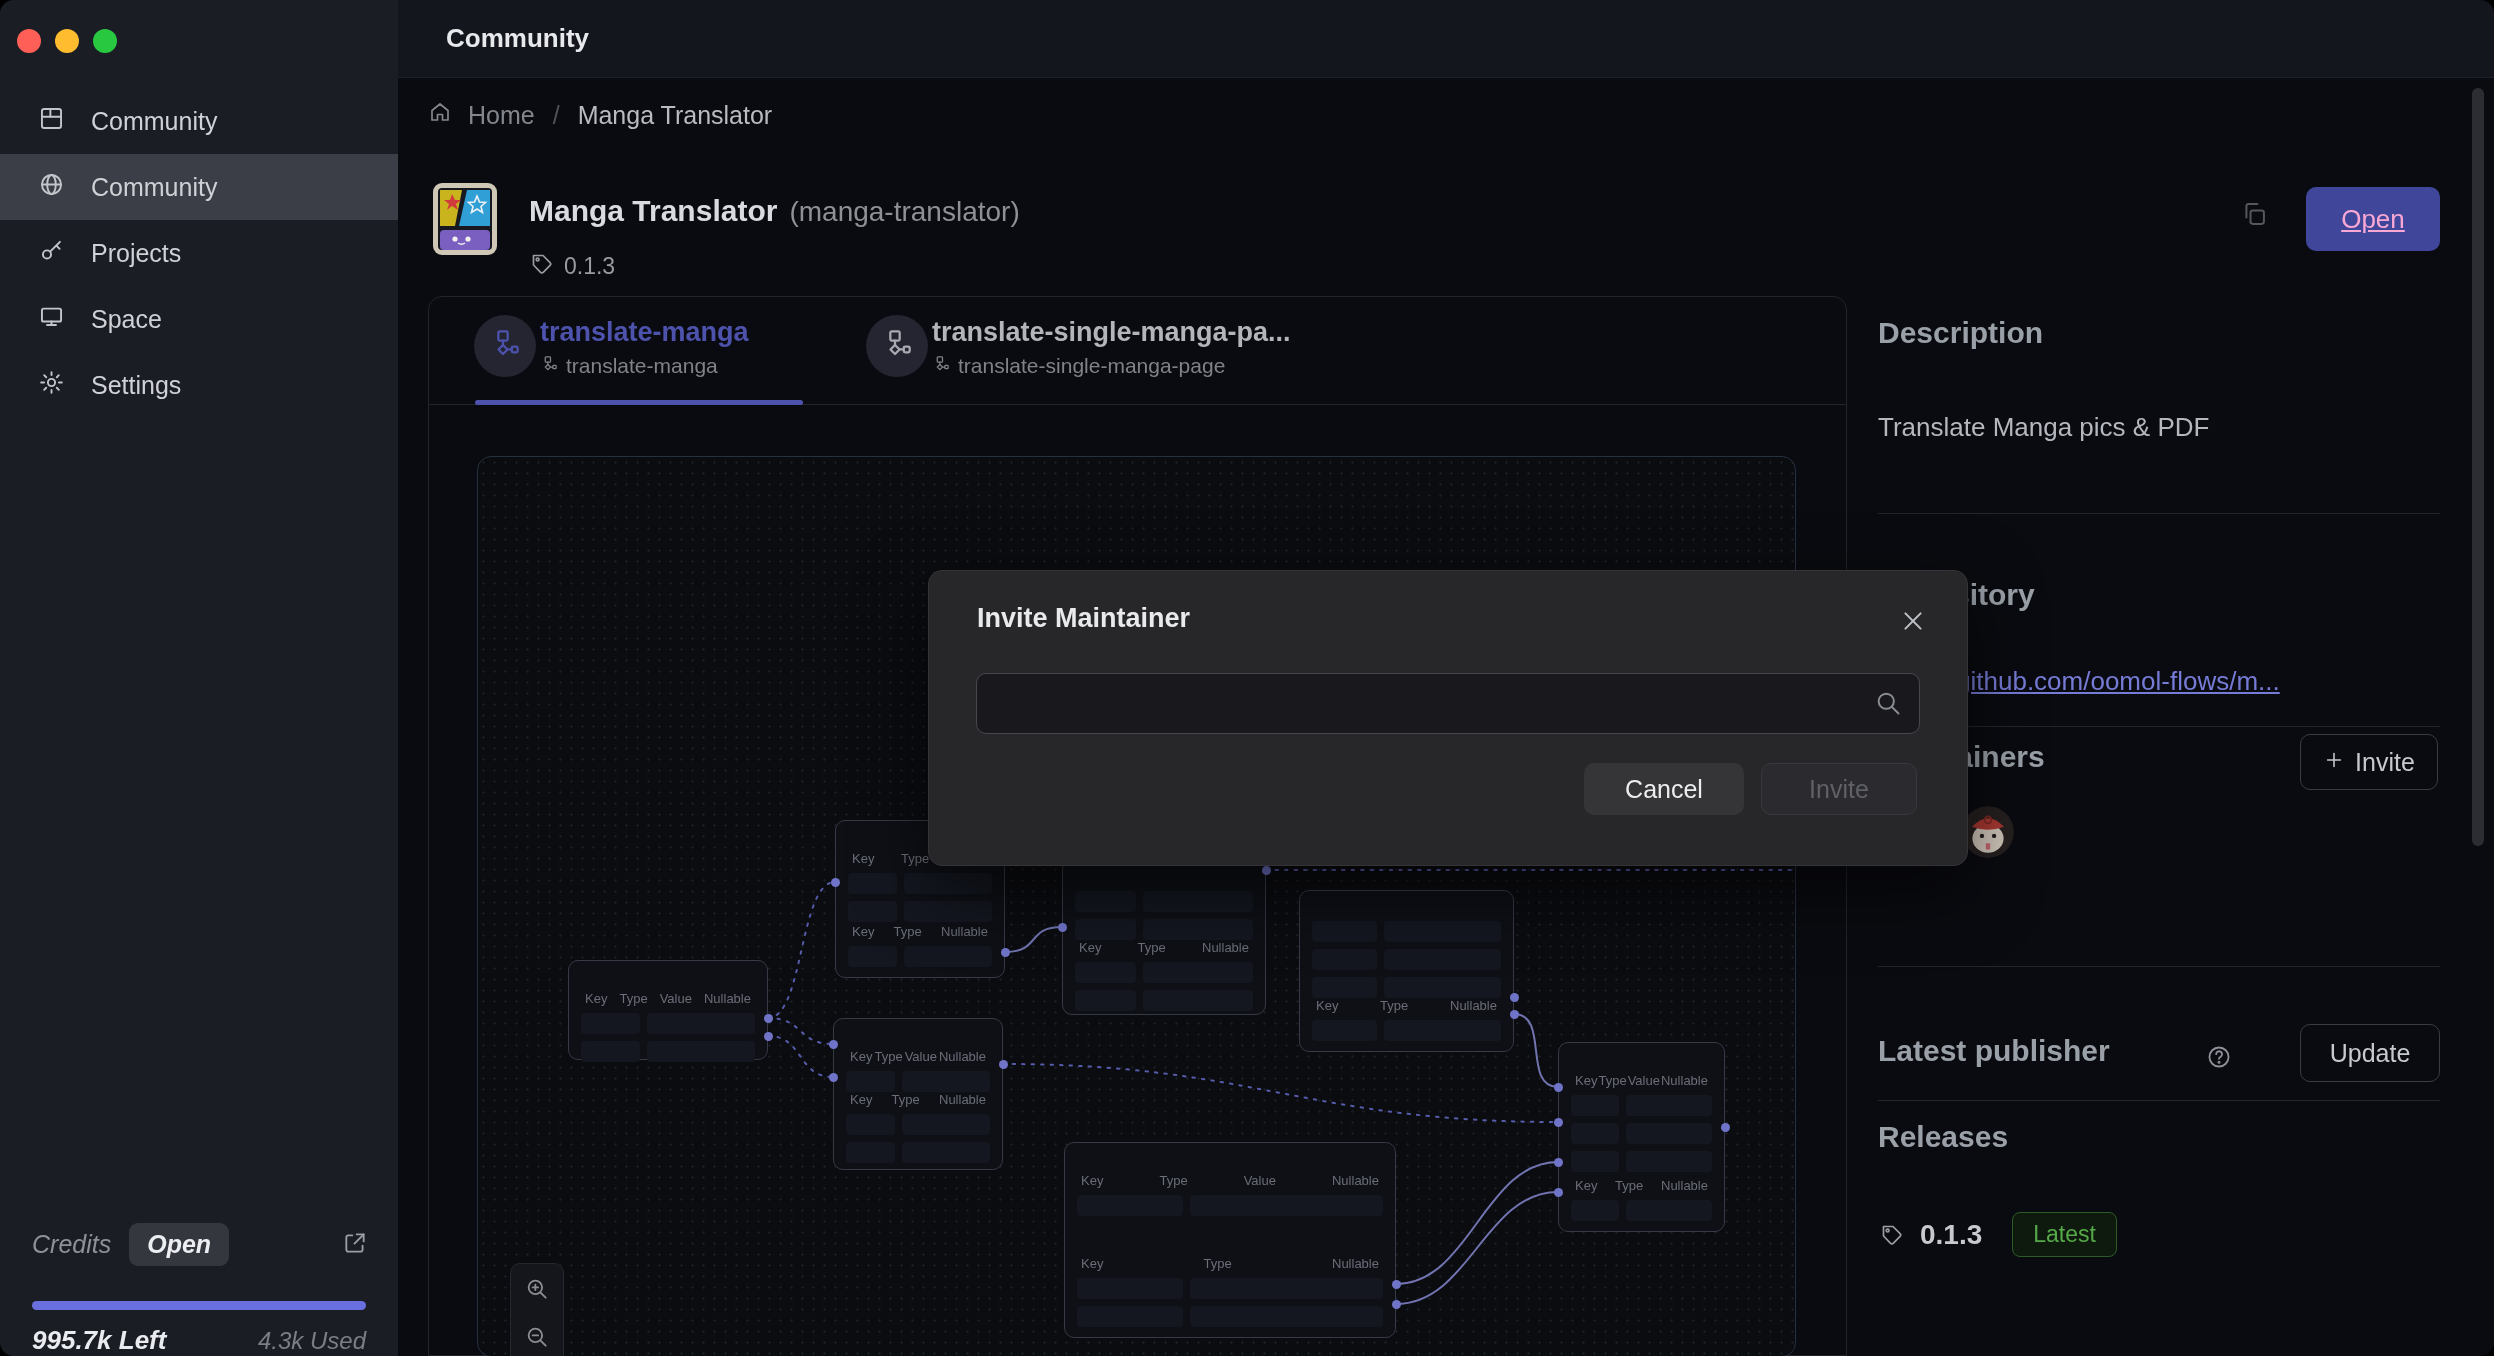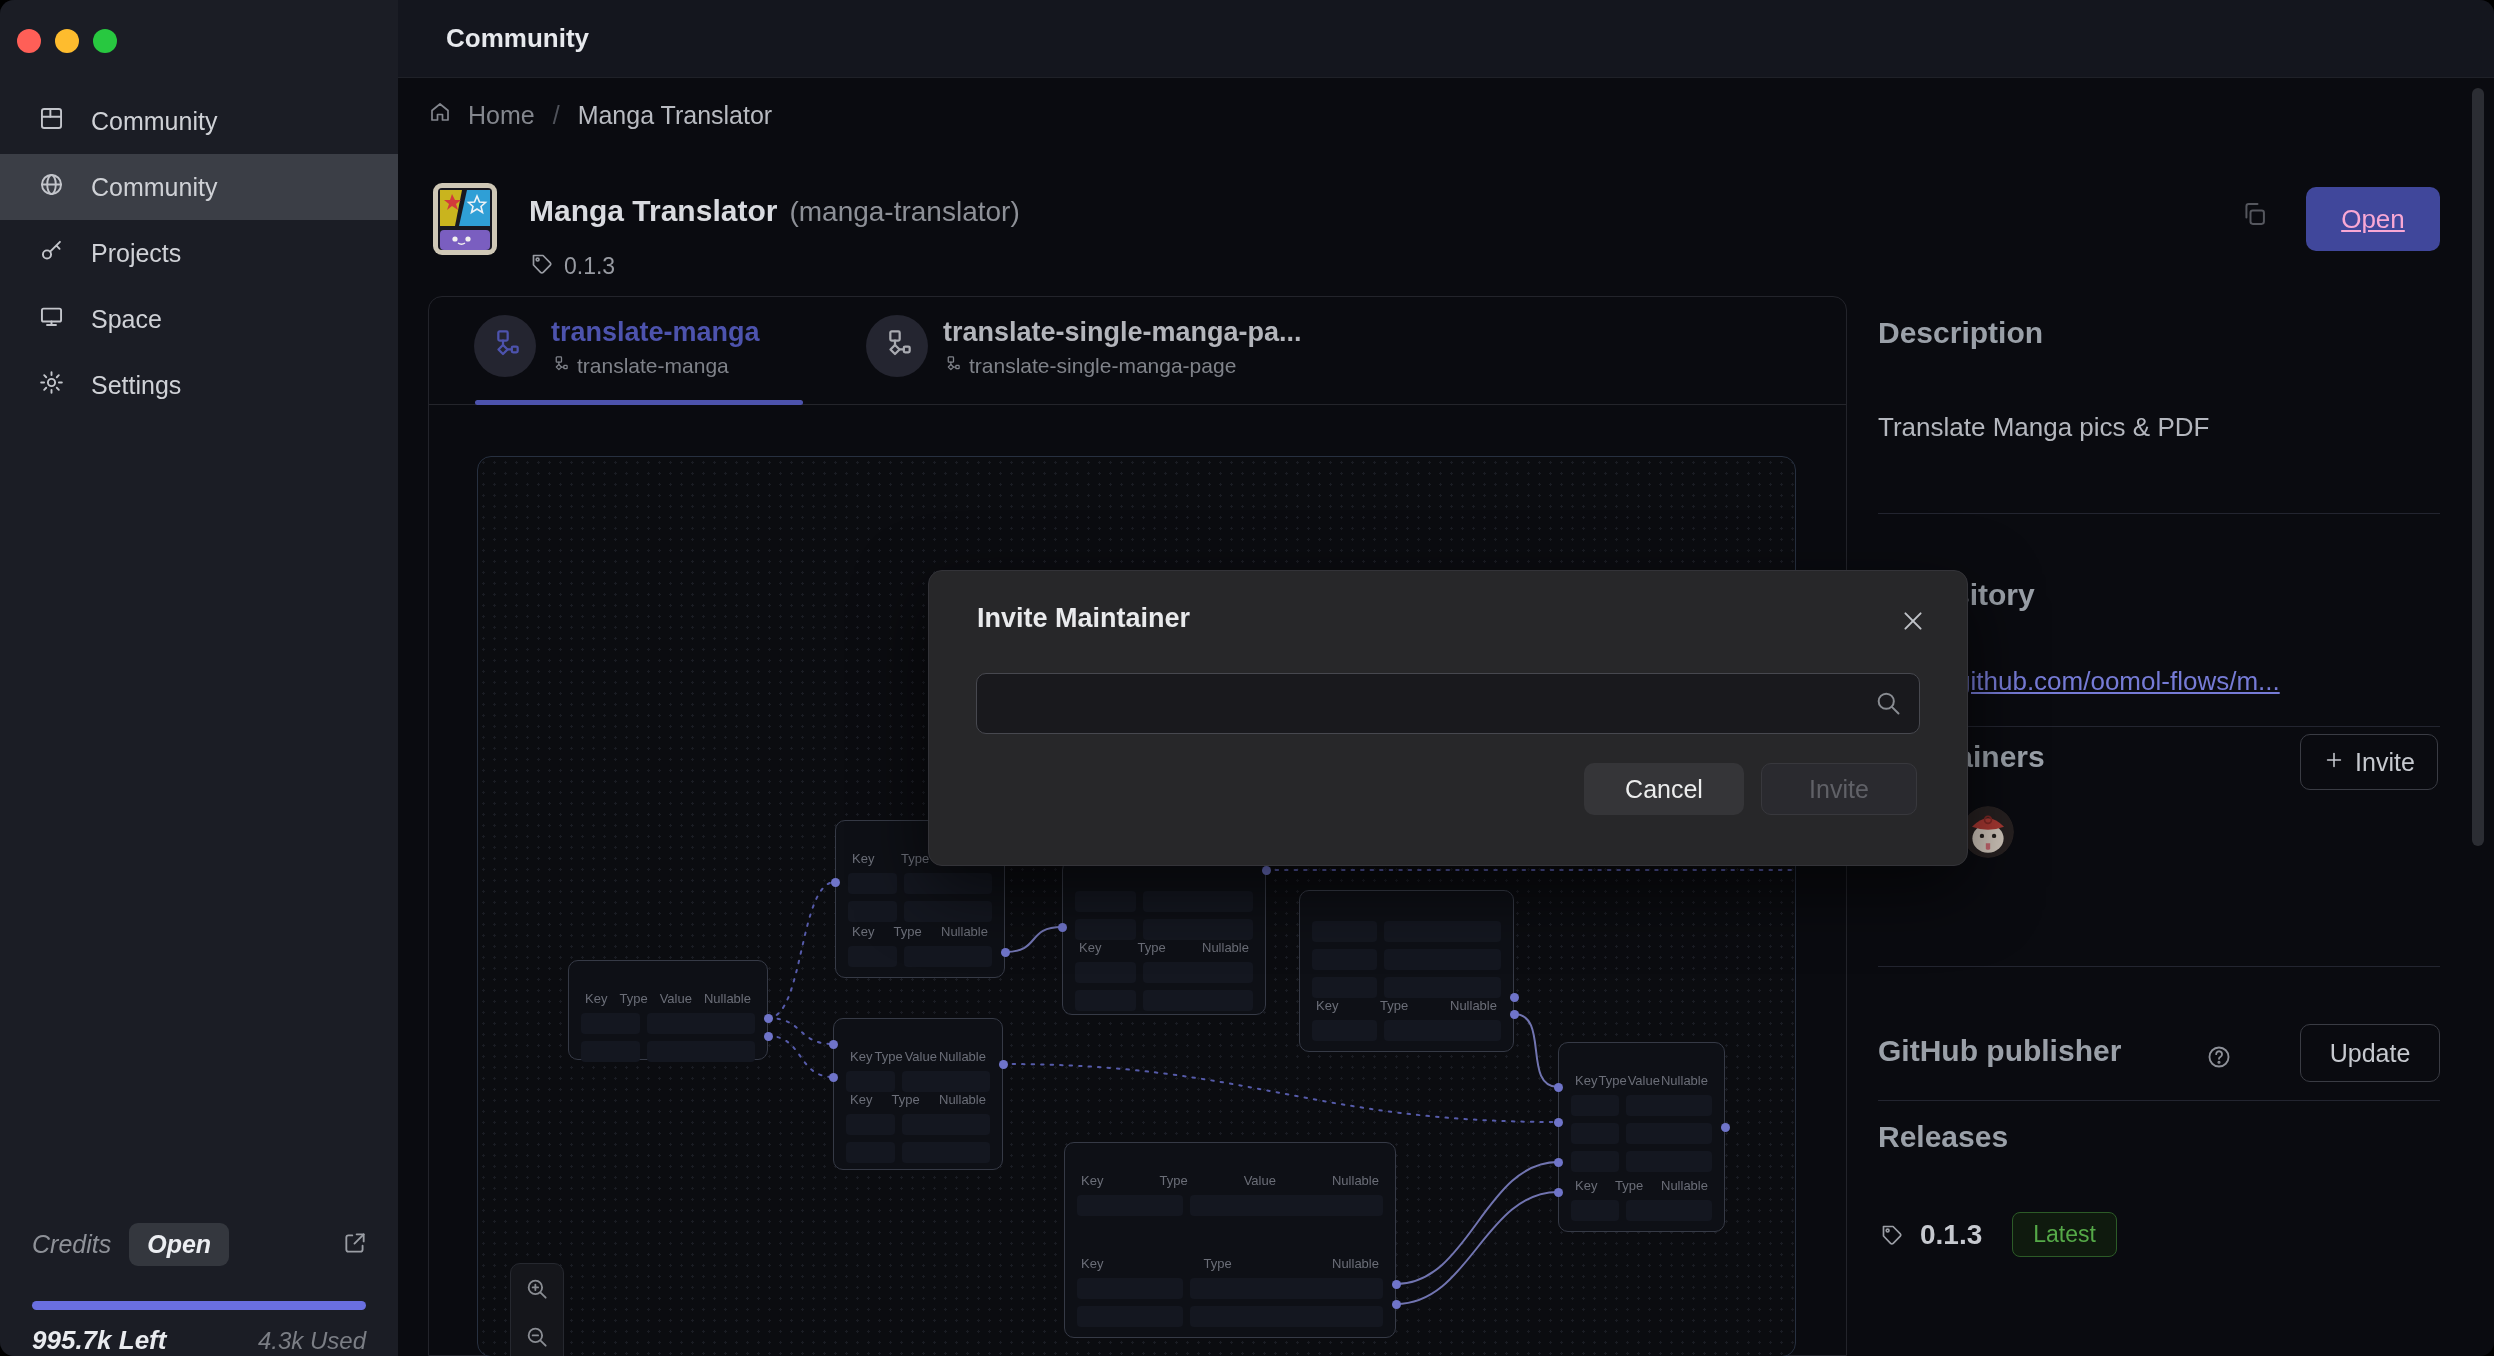--- a/index.html
+++ b/index.html
@@ -52,7 +52,7 @@
   .container { position:absolute; left:428px; top:296px; width:1419px; height:1060px;
     border:1px solid #23242b; border-radius:14px 14px 0 0; z-index:1; }
   .tabbar { position:absolute; left:0; top:0; right:0; height:108px; border-bottom:1px solid #24252b; }
-  .tab { position:absolute; top:18px; display:flex; gap:15px; cursor:pointer; }
+  .tab { position:absolute; top:18px; display:flex; gap:4px; cursor:pointer; }
   .tab-circle { width:62px; height:62px; border-radius:50%; background:#242530; display:flex; align-items:center; justify-content:center; }
   .tab-texts { display:flex; flex-direction:column; gap:6px; padding-top:2px; }
   .tab-label { font-size:27px; font-weight:600; }

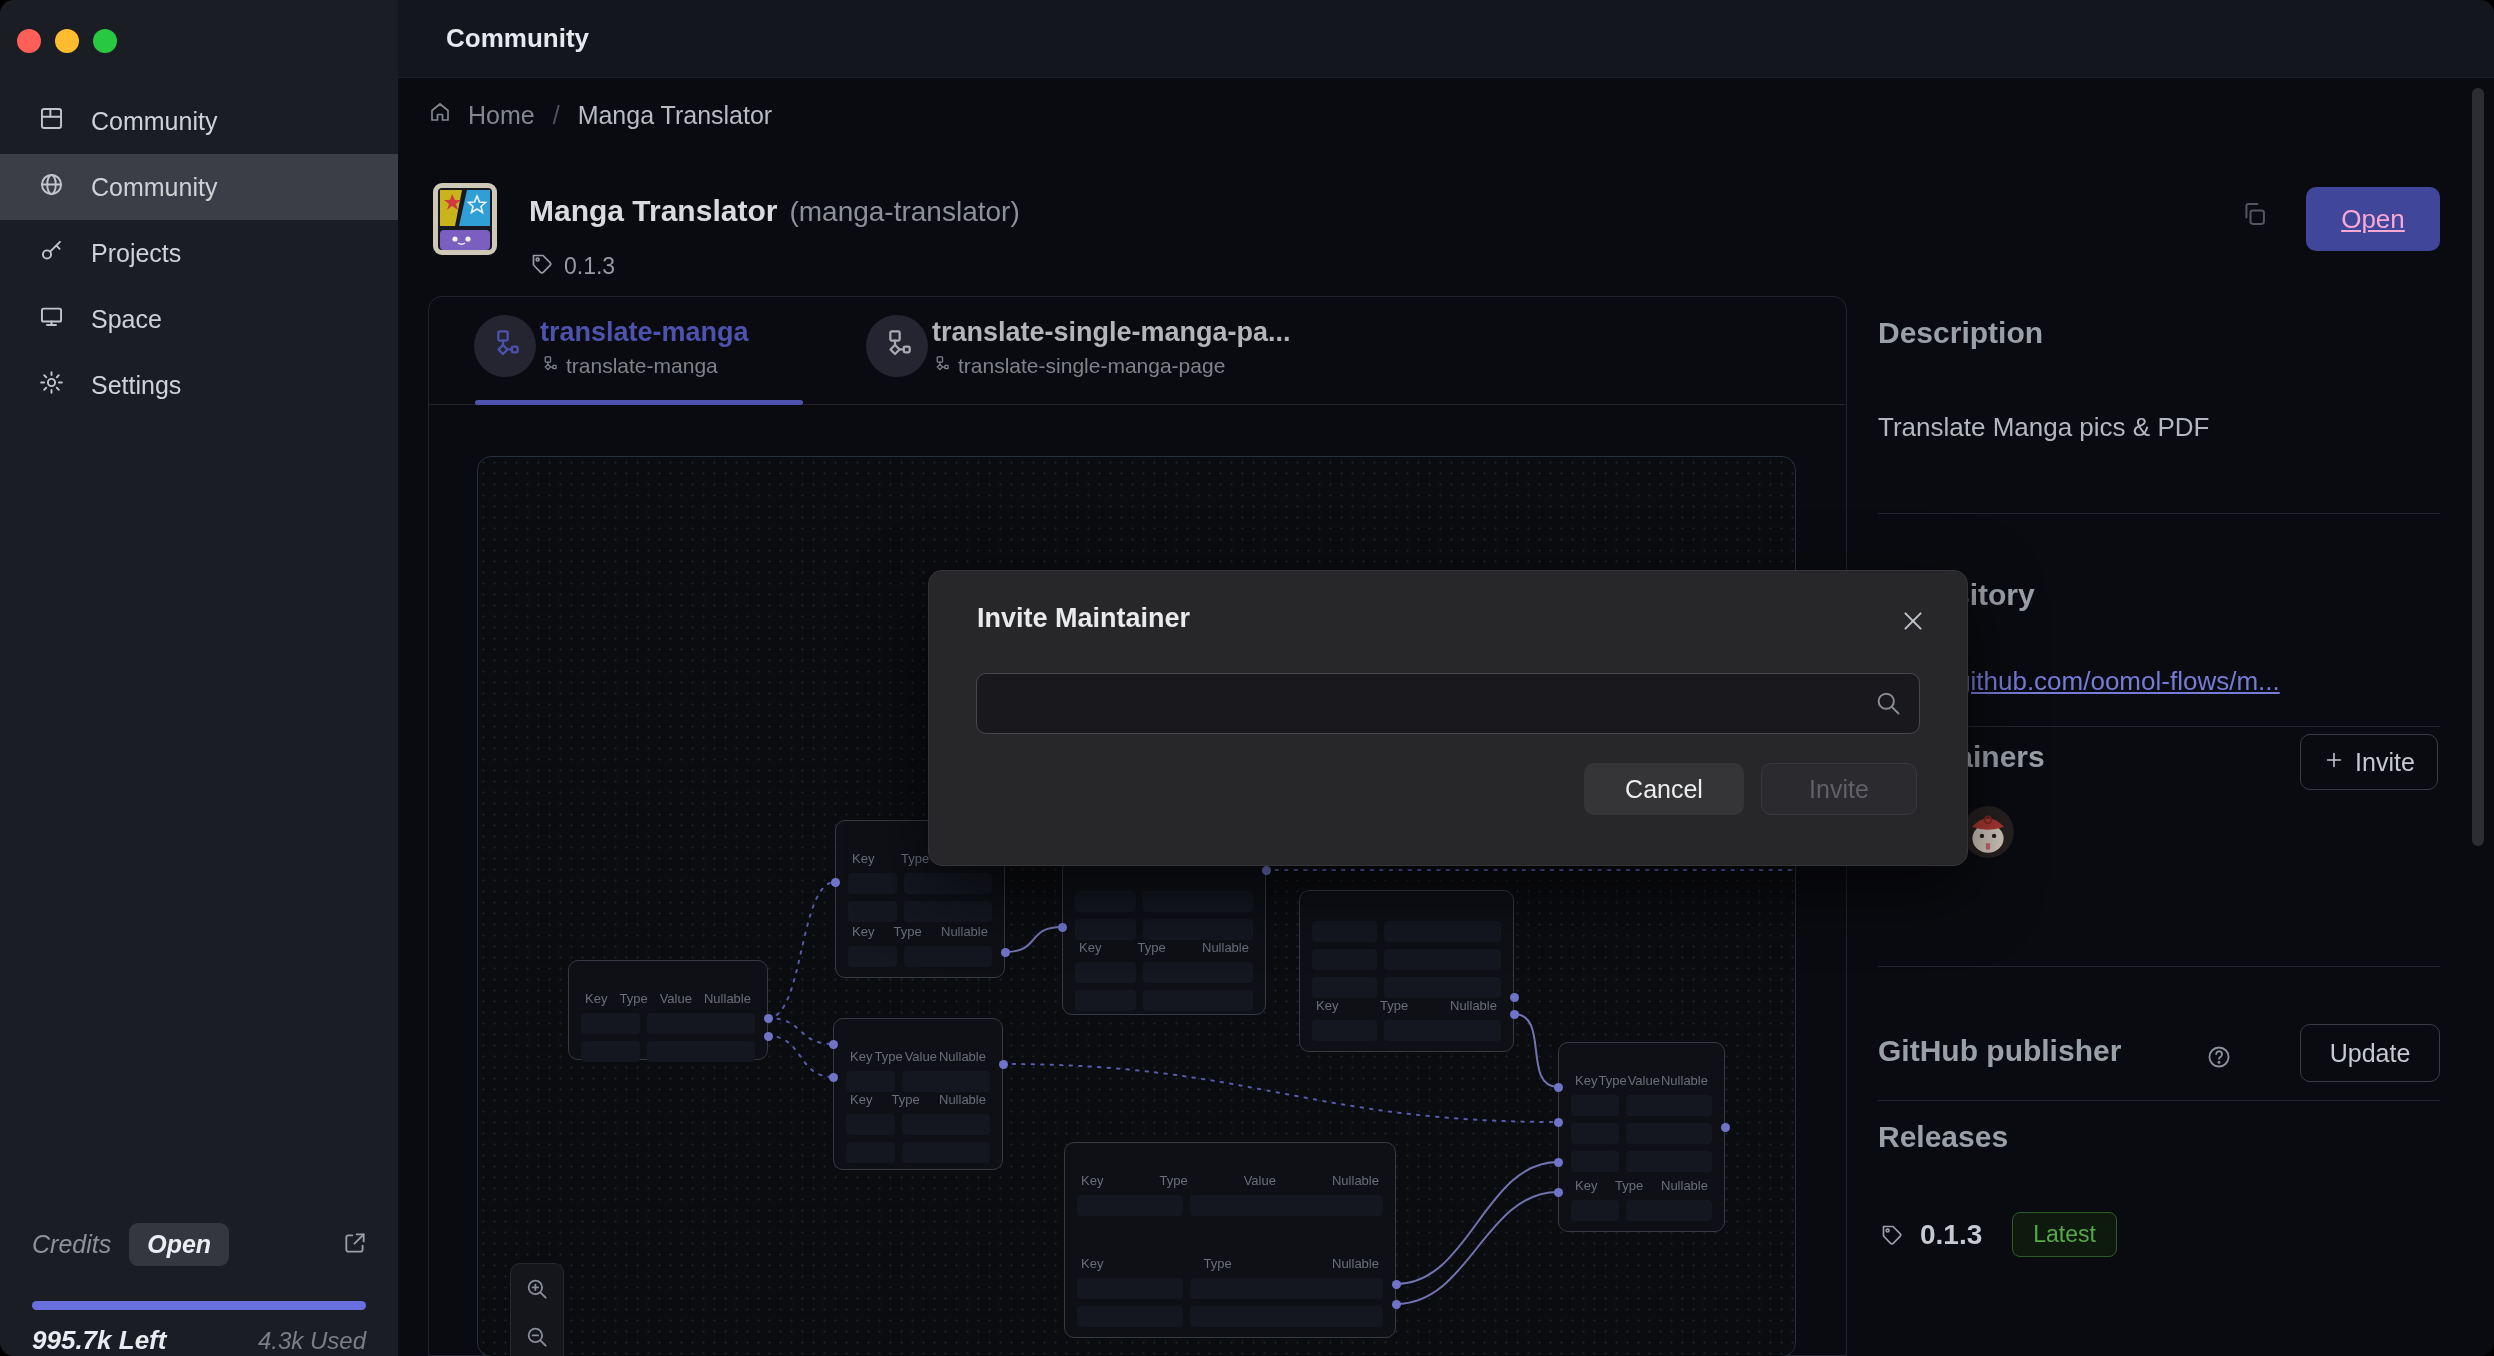--- a/index.html
+++ b/index.html
@@ -562,7 +562,7 @@
     </div>
     <div class="rp-hr" style="top:888px"></div>
 
-    <h3 class="rp-heading" style="top:956px">GitHub publisher</h3>
+    <h3 class="rp-heading" style="top:956px">Latest publisher</h3>
     <span class="help-icon"><svg class="ic" width="26" height="26" viewBox="0 0 24 24" fill="none" stroke="currentColor" stroke-width="1.7" stroke-linecap="round" stroke-linejoin="round">
           <circle cx="12" cy="12" r="8.8"></circle>
           <path d="M9.4 9.4 a2.7 2.7 0 1 1 4.1 2.3 c-.9 .55 -1.5 1 -1.5 2"></path>

